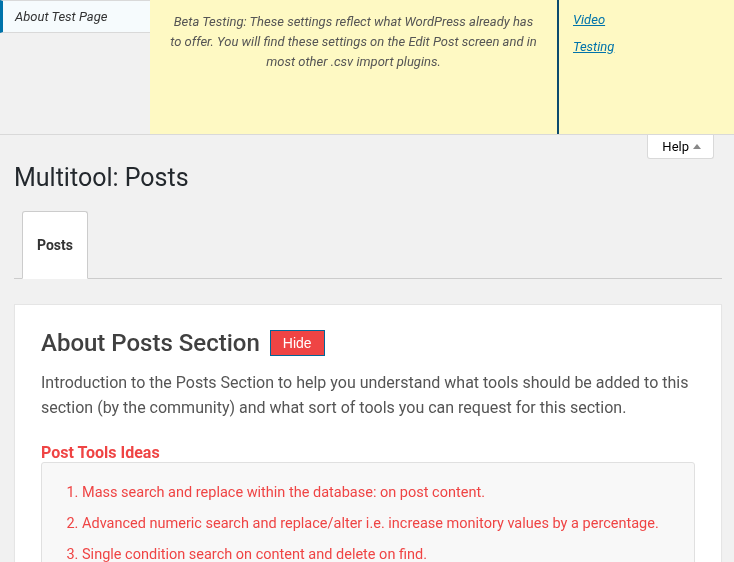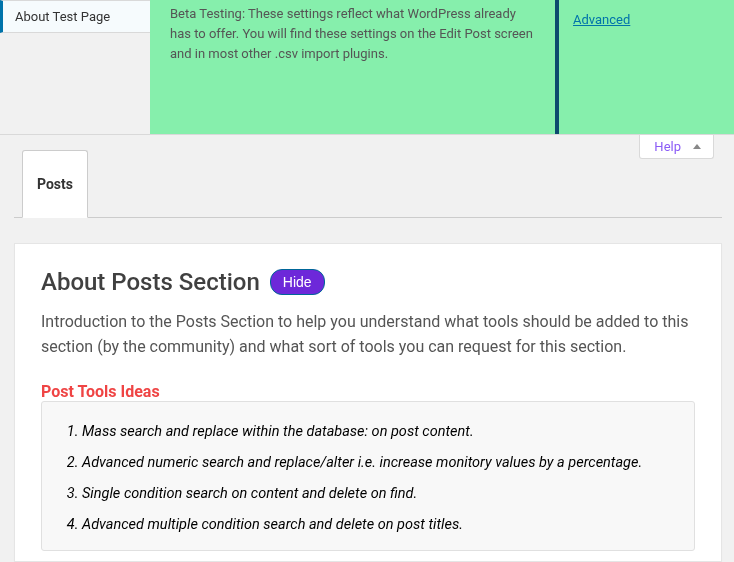--- a/index.html
+++ b/index.html
@@ -16,9 +16,10 @@
   
   .help-panel {
     display: flex;
-    background: #86efac;
+    background: #fef9c3;
     border-bottom: 1px solid #d9d9d9;
     height: 135px;
+    font-style: italic;
   }
   .help-tabs-col {
     width: 150px;

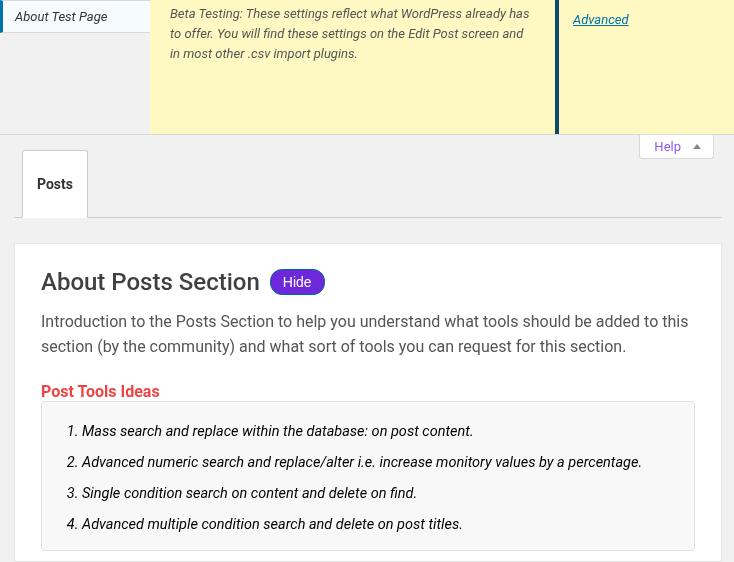--- a/index.html
+++ b/index.html
@@ -38,11 +38,12 @@
   }
   .help-content-col {
     flex: 1;
-    padding: 4px 20px 12px 20px;
+    padding: 12px 20px 12px 20px;
     font-size: 13px;
     line-height: 1.55;
     color: #555;
-    border-right: 4px solid #0c4a6e;
+    border-right: 2px solid #0c4a6e;
+    text-align: center;
   }
   .help-sidebar-col {
     width: 175px;

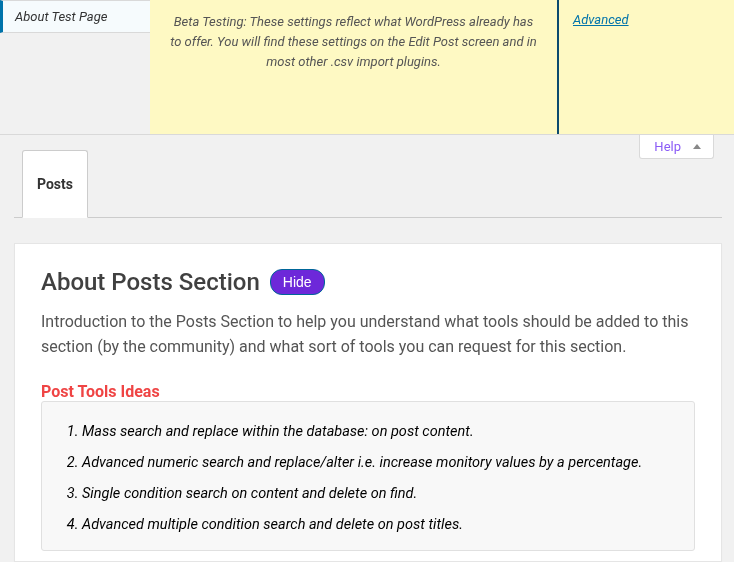--- a/index.html
+++ b/index.html
@@ -188,6 +188,7 @@
     <p>Beta Testing: These settings reflect what WordPress already has to offer. You will find these settings on the Edit Post screen and in most other .csv import plugins.</p>
   </div>
   <div class="help-sidebar-col">
+    <a>Video</a>
     <a>Advanced</a>
   </div>
 </div>

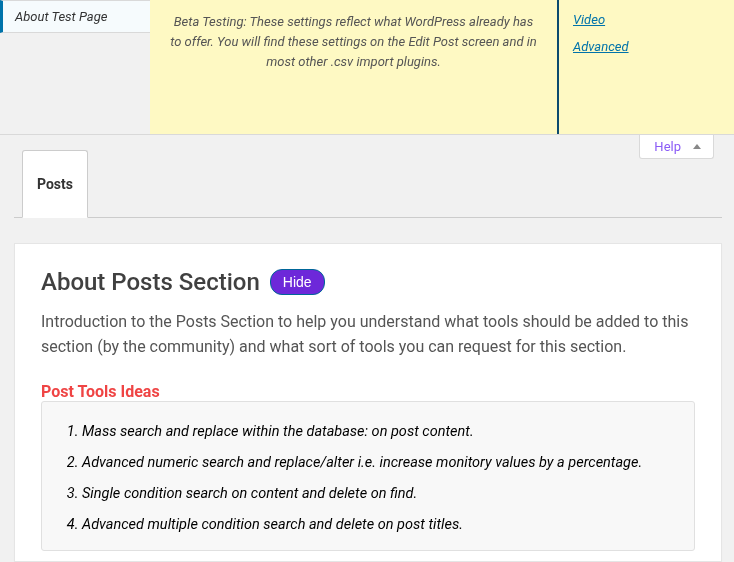--- a/index.html
+++ b/index.html
@@ -189,7 +189,7 @@
   </div>
   <div class="help-sidebar-col">
     <a>Video</a>
-    <a>Advanced</a>
+    <a>Testing</a>
   </div>
 </div>
 

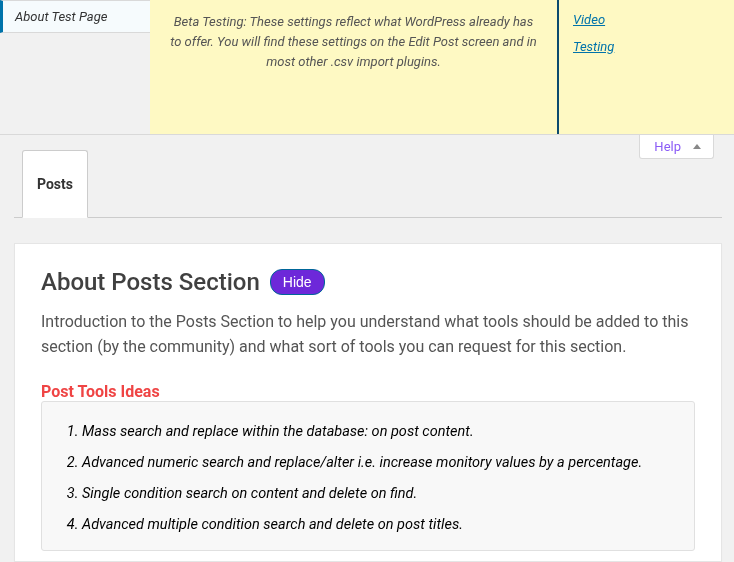--- a/index.html
+++ b/index.html
@@ -74,11 +74,11 @@
     border-radius: 0 0 3px 3px;
     padding: 4px 12px 4px 14px;
     font-size: 13px;
-    color: #8b5cf6;
+    color: #000000;
     cursor: pointer;
     display: flex;
     align-items: center;
-    gap: 12px;
+    gap: 4px;
     z-index: 5;
   }
   .help-toggle .arrow {

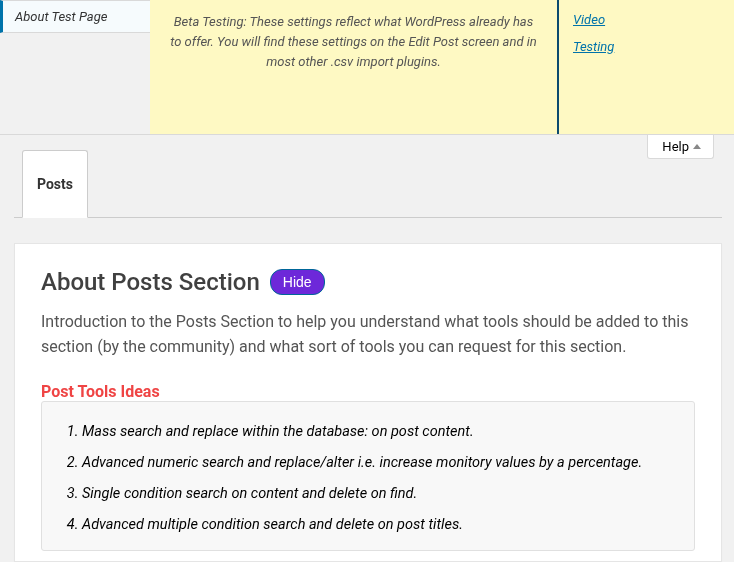--- a/index.html
+++ b/index.html
@@ -199,6 +199,7 @@
 </div>
 
 <div class="page-body">
+  <h1 class="page-title">Multitool: Posts</h1>
 
   <div class="tab-nav">
     <div class="tab-item">Posts</div>

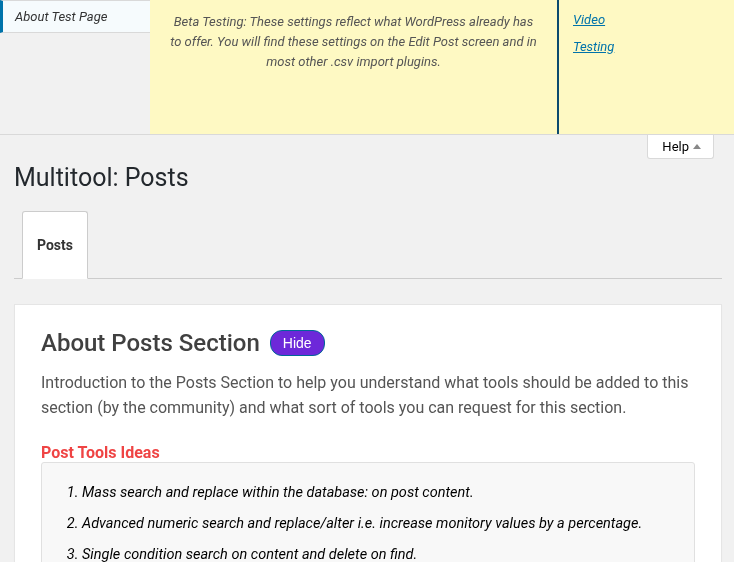--- a/index.html
+++ b/index.html
@@ -141,10 +141,10 @@
     color: #404040;
   }
   .hide-btn {
-    background: #6d28d9;
+    background: #ef4444;
     color: #fff;
     border: 1px solid #006799;
-    border-radius: 12px;
+    border-radius: 0;
     padding: 4px 12px;
     font-size: 14px;
     cursor: pointer;

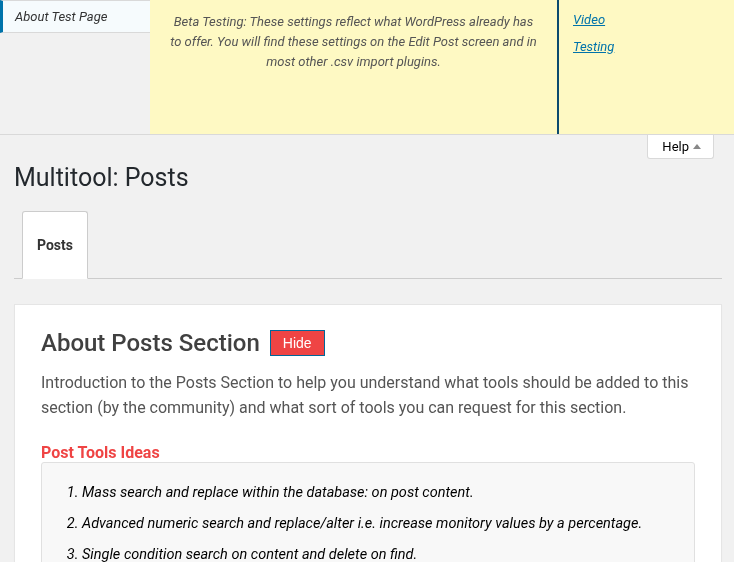--- a/index.html
+++ b/index.html
@@ -172,9 +172,8 @@
   }
   .ideas-box li {
     font-size: 14.5px;
-    color: #000000;
+    color: #ef4444;
     padding: 7px 0;
-    font-style: italic;
   }
 </style>
 </head>

